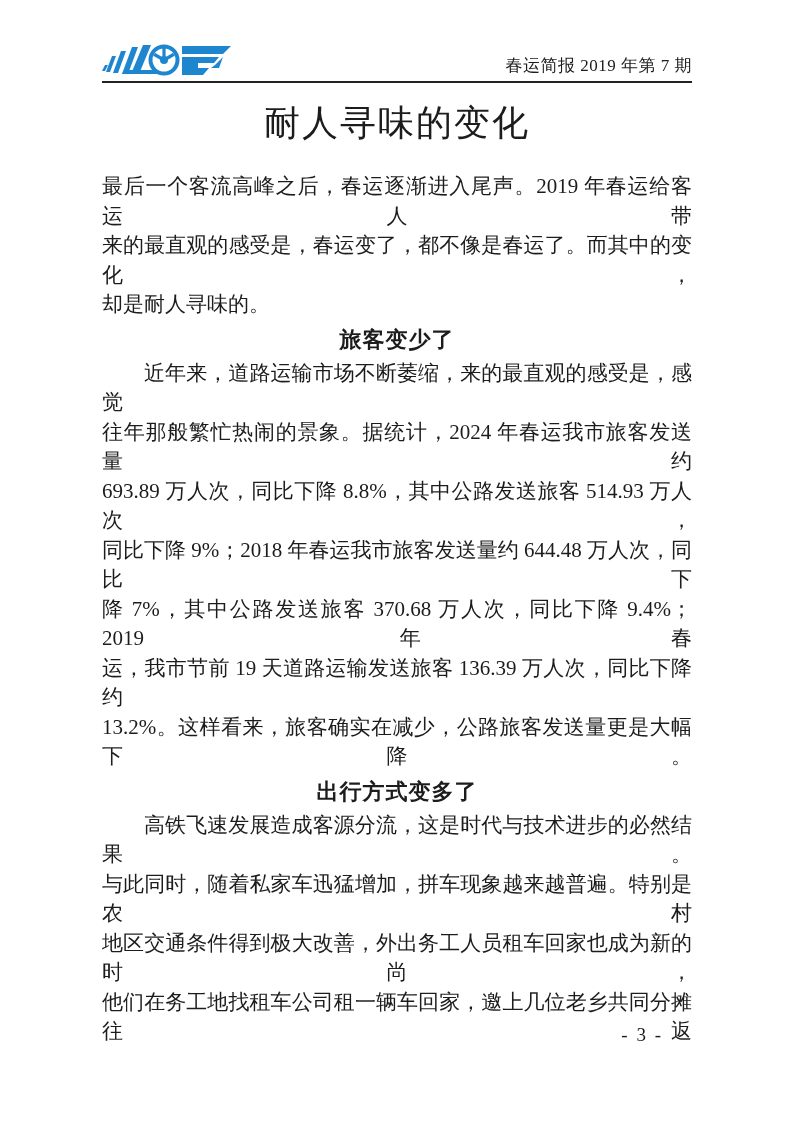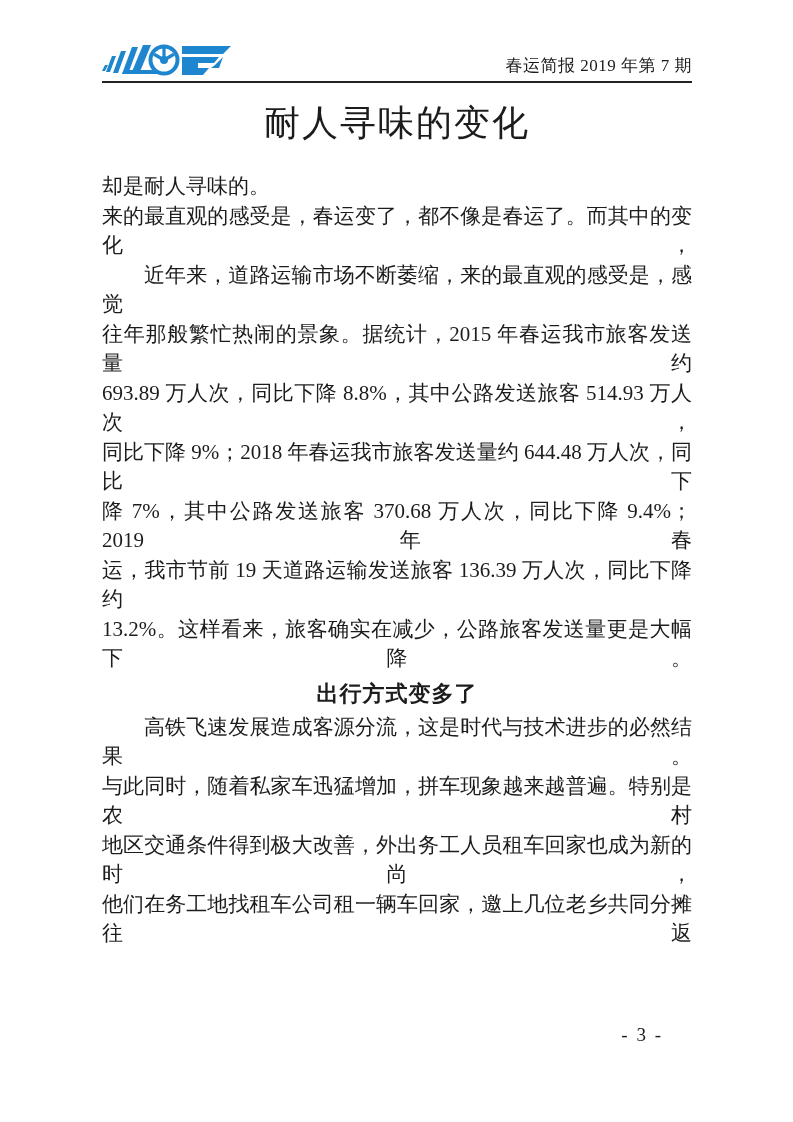--- a/index.html
+++ b/index.html
@@ -108,6 +108,7 @@
     <h1 class="title">耐人寻味的变化</h1>
 
     <div class="body-text" id="body-container">
+        <div class="line">最后一个客流高峰之后，春运逐渐进入尾声。2019 年春运给客运人带</div>
         <div class="line no-fill">却是耐人寻味的。</div>
         <div class="line">来的最直观的感受是，春运变了，都不像是春运了。而其中的变化，</div>
         <div class="line indent">近年来，道路运输市场不断萎缩，来的最直观的感受是，感觉</div>

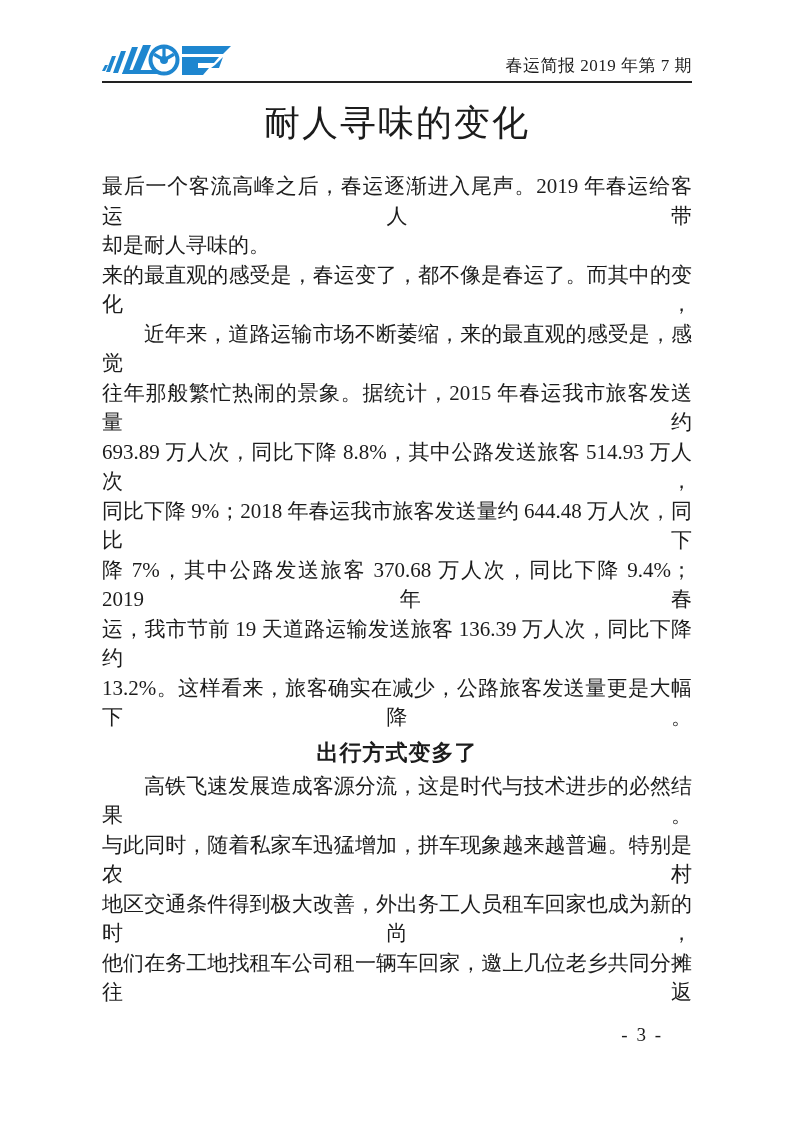--- a/index.html
+++ b/index.html
@@ -109,8 +109,8 @@
 
     <div class="body-text" id="body-container">
         <div class="line">最后一个客流高峰之后，春运逐渐进入尾声。2019 年春运给客运人带</div>
+        <div class="line">来的最直观的感受是，春运变了，都不像是春运了。而其中的变化，</div>
         <div class="line no-fill">却是耐人寻味的。</div>
-        <div class="line">来的最直观的感受是，春运变了，都不像是春运了。而其中的变化，</div>
         <div class="line indent">近年来，道路运输市场不断萎缩，来的最直观的感受是，感觉</div>
         <div class="line">往年那般繁忙热闹的景象。据统计，2015 年春运我市旅客发送量约</div>
         <div class="line">693.89 万人次，同比下降 8.8%，其中公路发送旅客 514.93 万人次，</div>

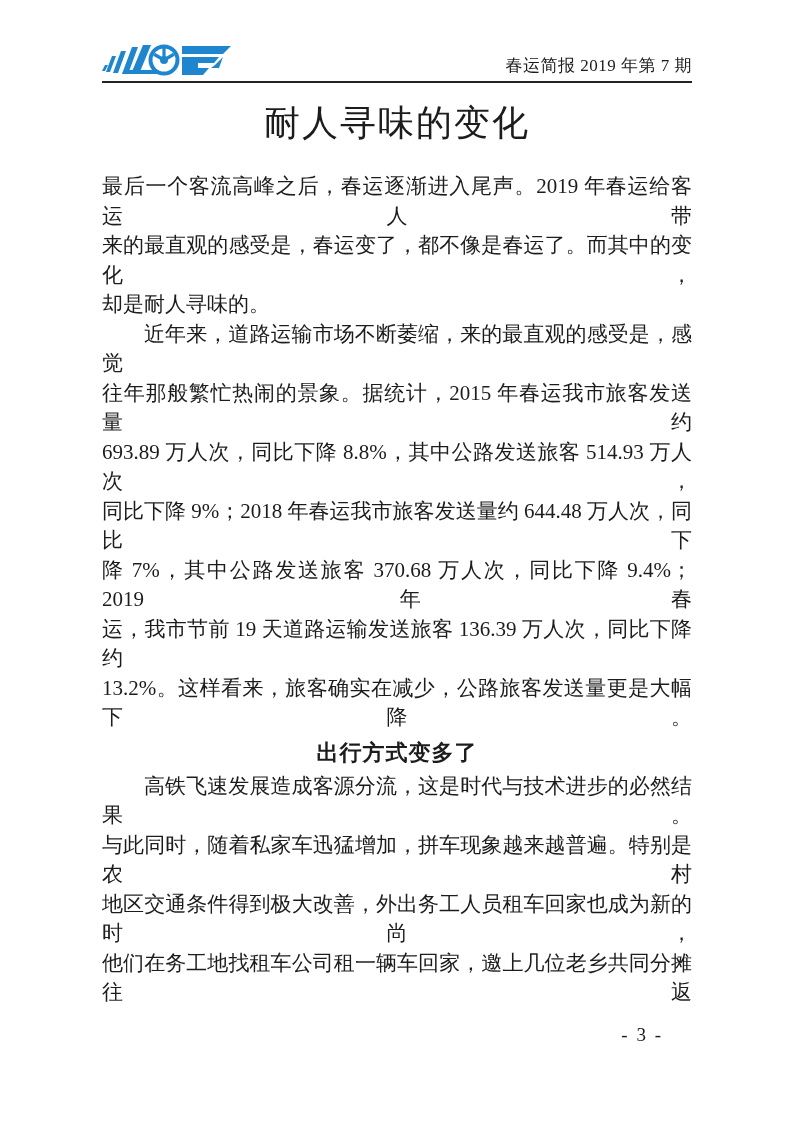--- a/index.html
+++ b/index.html
@@ -111,6 +111,7 @@
         <div class="line">最后一个客流高峰之后，春运逐渐进入尾声。2019 年春运给客运人带</div>
         <div class="line">来的最直观的感受是，春运变了，都不像是春运了。而其中的变化，</div>
         <div class="line no-fill">却是耐人寻味的。</div>
+        <div class="sec-heading">旅客变少了</div>
         <div class="line indent">近年来，道路运输市场不断萎缩，来的最直观的感受是，感觉</div>
         <div class="line">往年那般繁忙热闹的景象。据统计，2015 年春运我市旅客发送量约</div>
         <div class="line">693.89 万人次，同比下降 8.8%，其中公路发送旅客 514.93 万人次，</div>

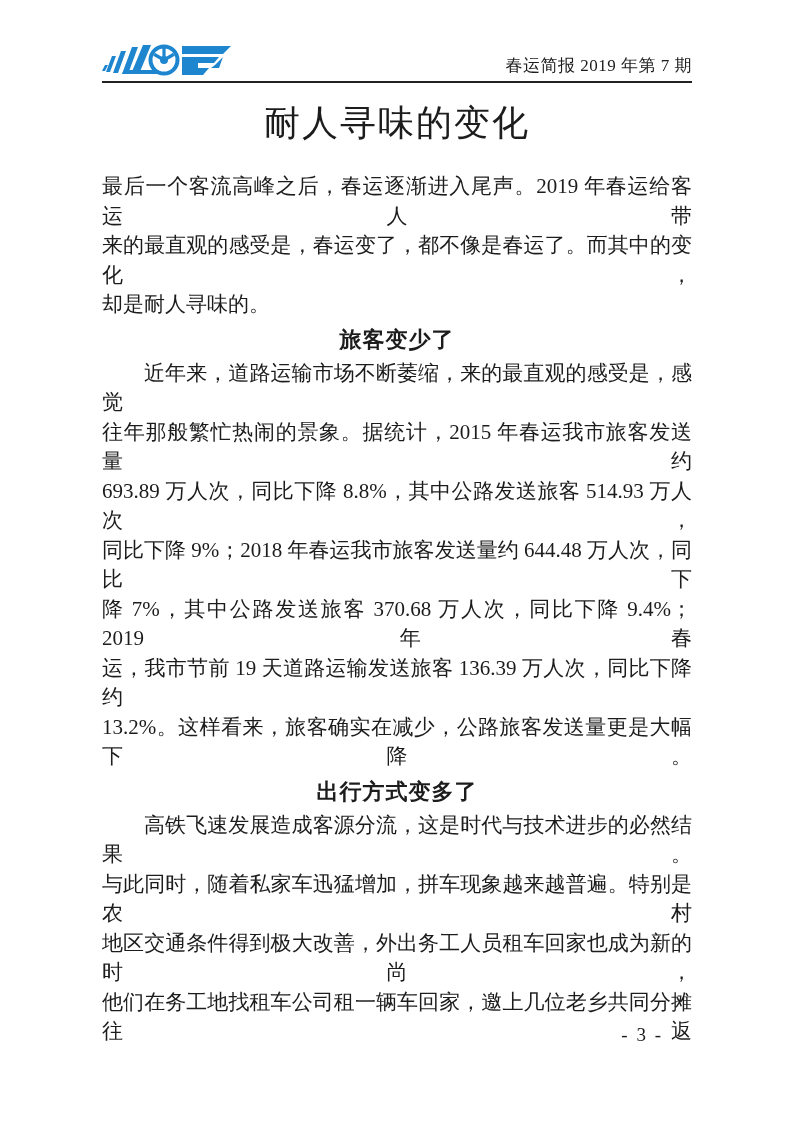--- a/index.html
+++ b/index.html
@@ -113,7 +113,7 @@
         <div class="line no-fill">却是耐人寻味的。</div>
         <div class="sec-heading">旅客变少了</div>
         <div class="line indent">近年来，道路运输市场不断萎缩，来的最直观的感受是，感觉</div>
-        <div class="line">往年那般繁忙热闹的景象。据统计，2015 年春运我市旅客发送量约</div>
+        <div class="line">往年那般繁忙热闹的景象。据统计，2024 年春运我市旅客发送量约</div>
         <div class="line">693.89 万人次，同比下降 8.8%，其中公路发送旅客 514.93 万人次，</div>
         <div class="line">同比下降 9%；2018 年春运我市旅客发送量约 644.48 万人次，同比下</div>
         <div class="line">降 7%，其中公路发送旅客 370.68 万人次，同比下降 9.4%；2019 年春</div>

